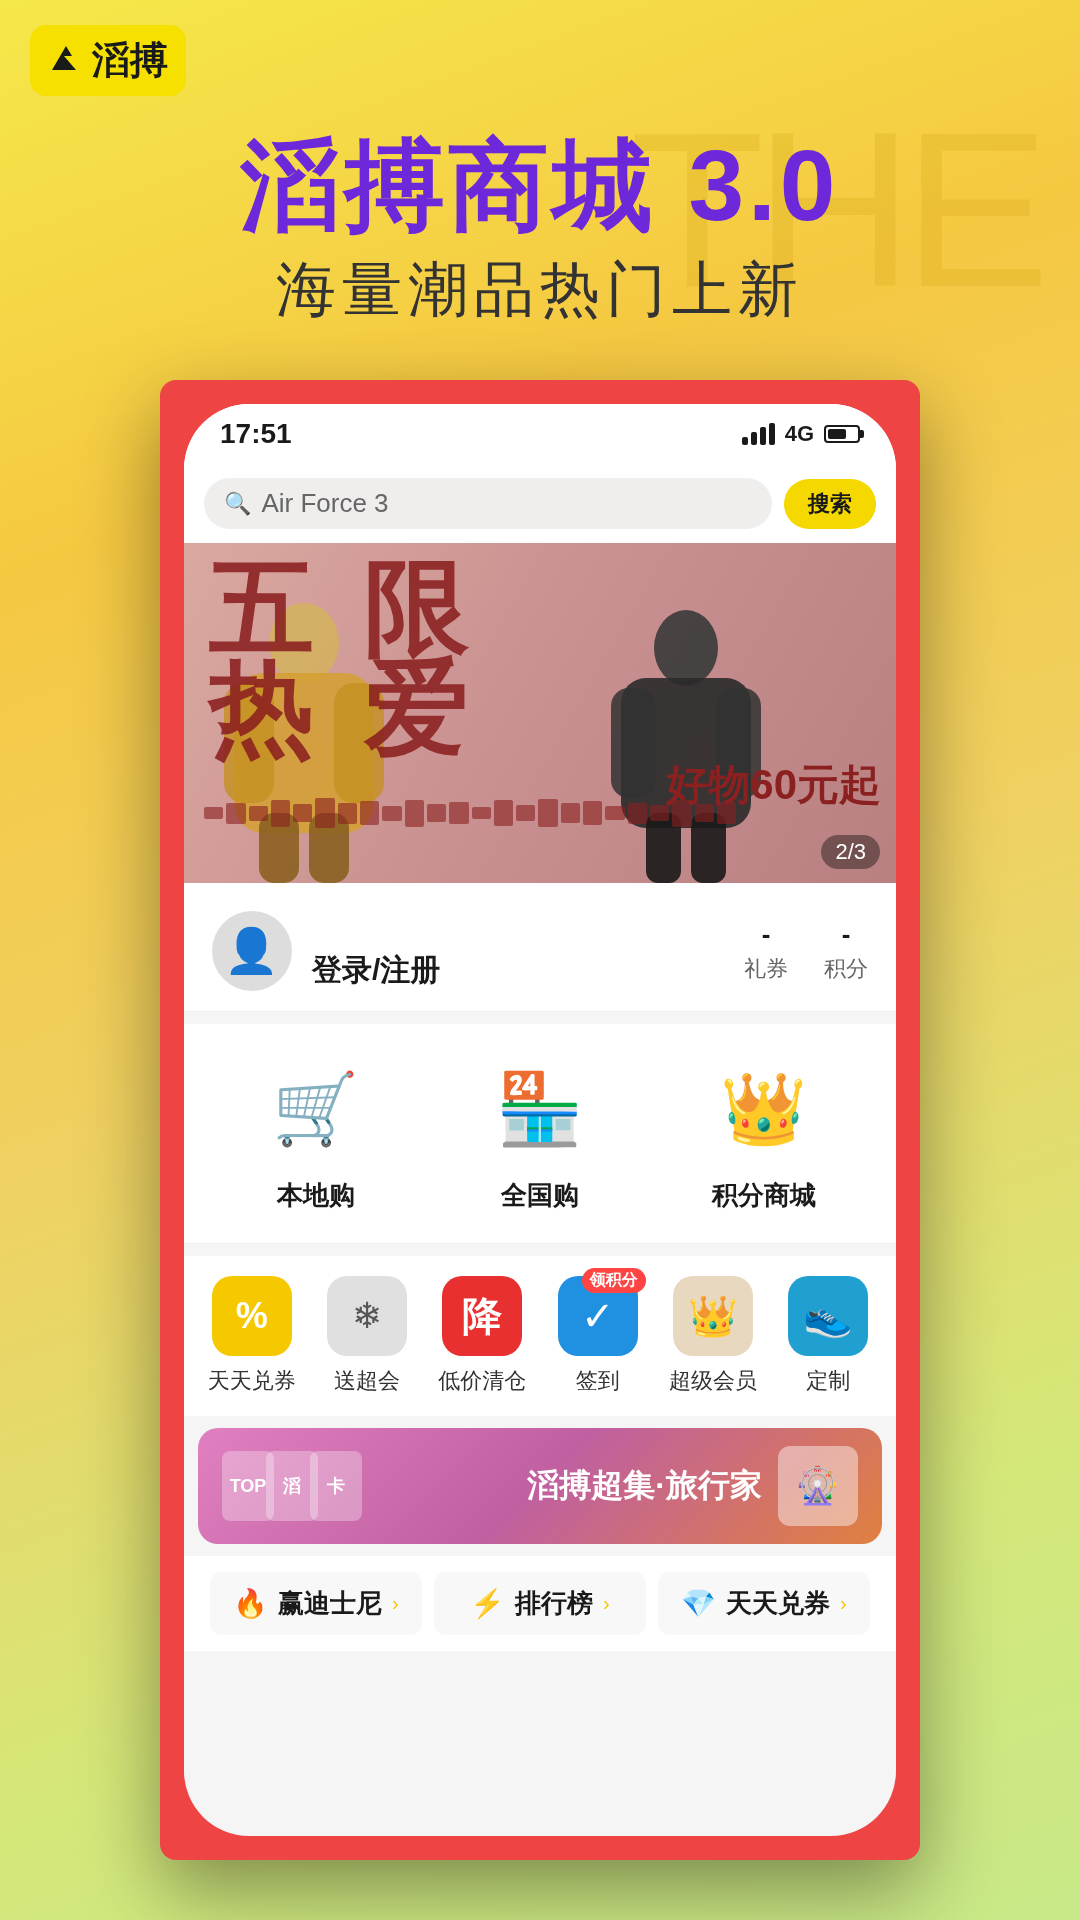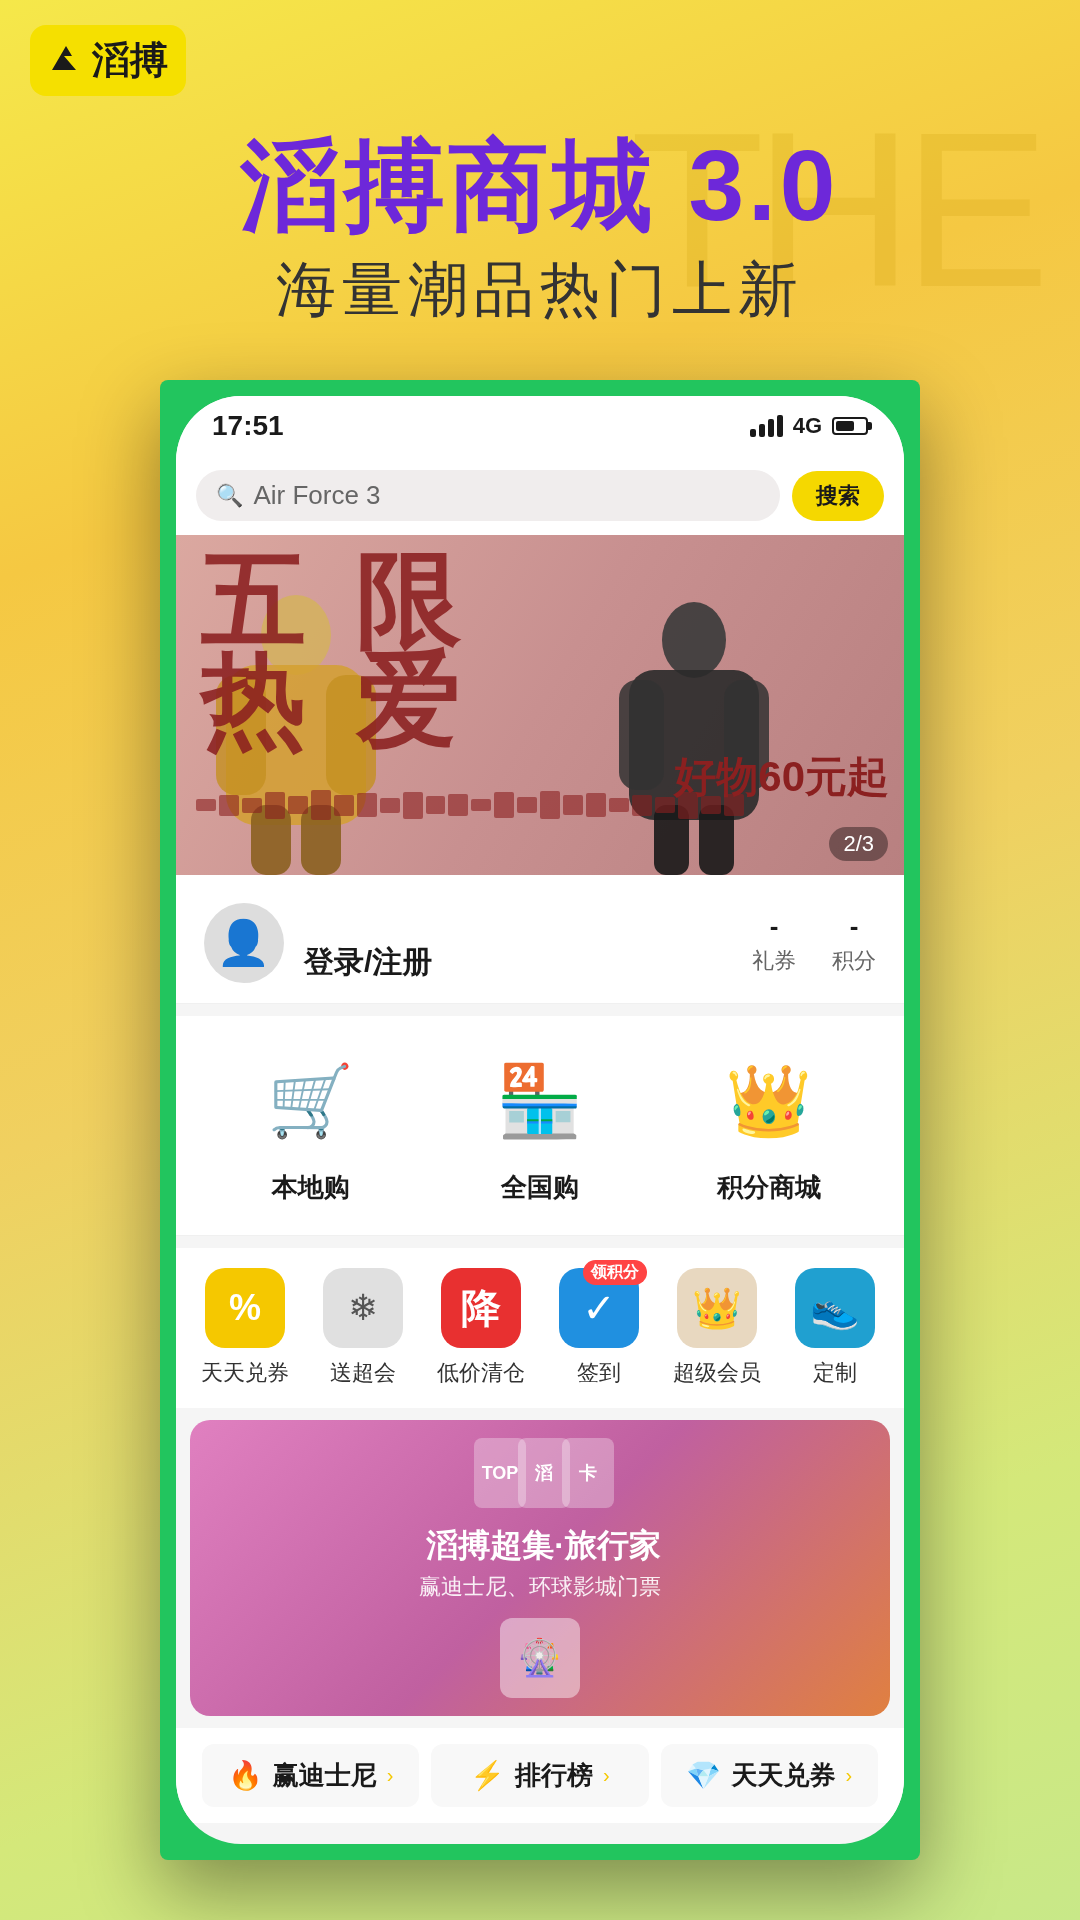--- a/index.html
+++ b/index.html
@@ -86,9 +86,9 @@
     .phone-frame {
       width: 100%;
       height: 100%;
-      background: #22c55e;
-      border-radius: 8px;
-      padding: 16px;
+      background: #ef4444;
+      border-radius: 16px;
+      padding: 24px;
       box-shadow: 0 30px 80px rgba(0,0,0,0.4);
       position: relative;
     }

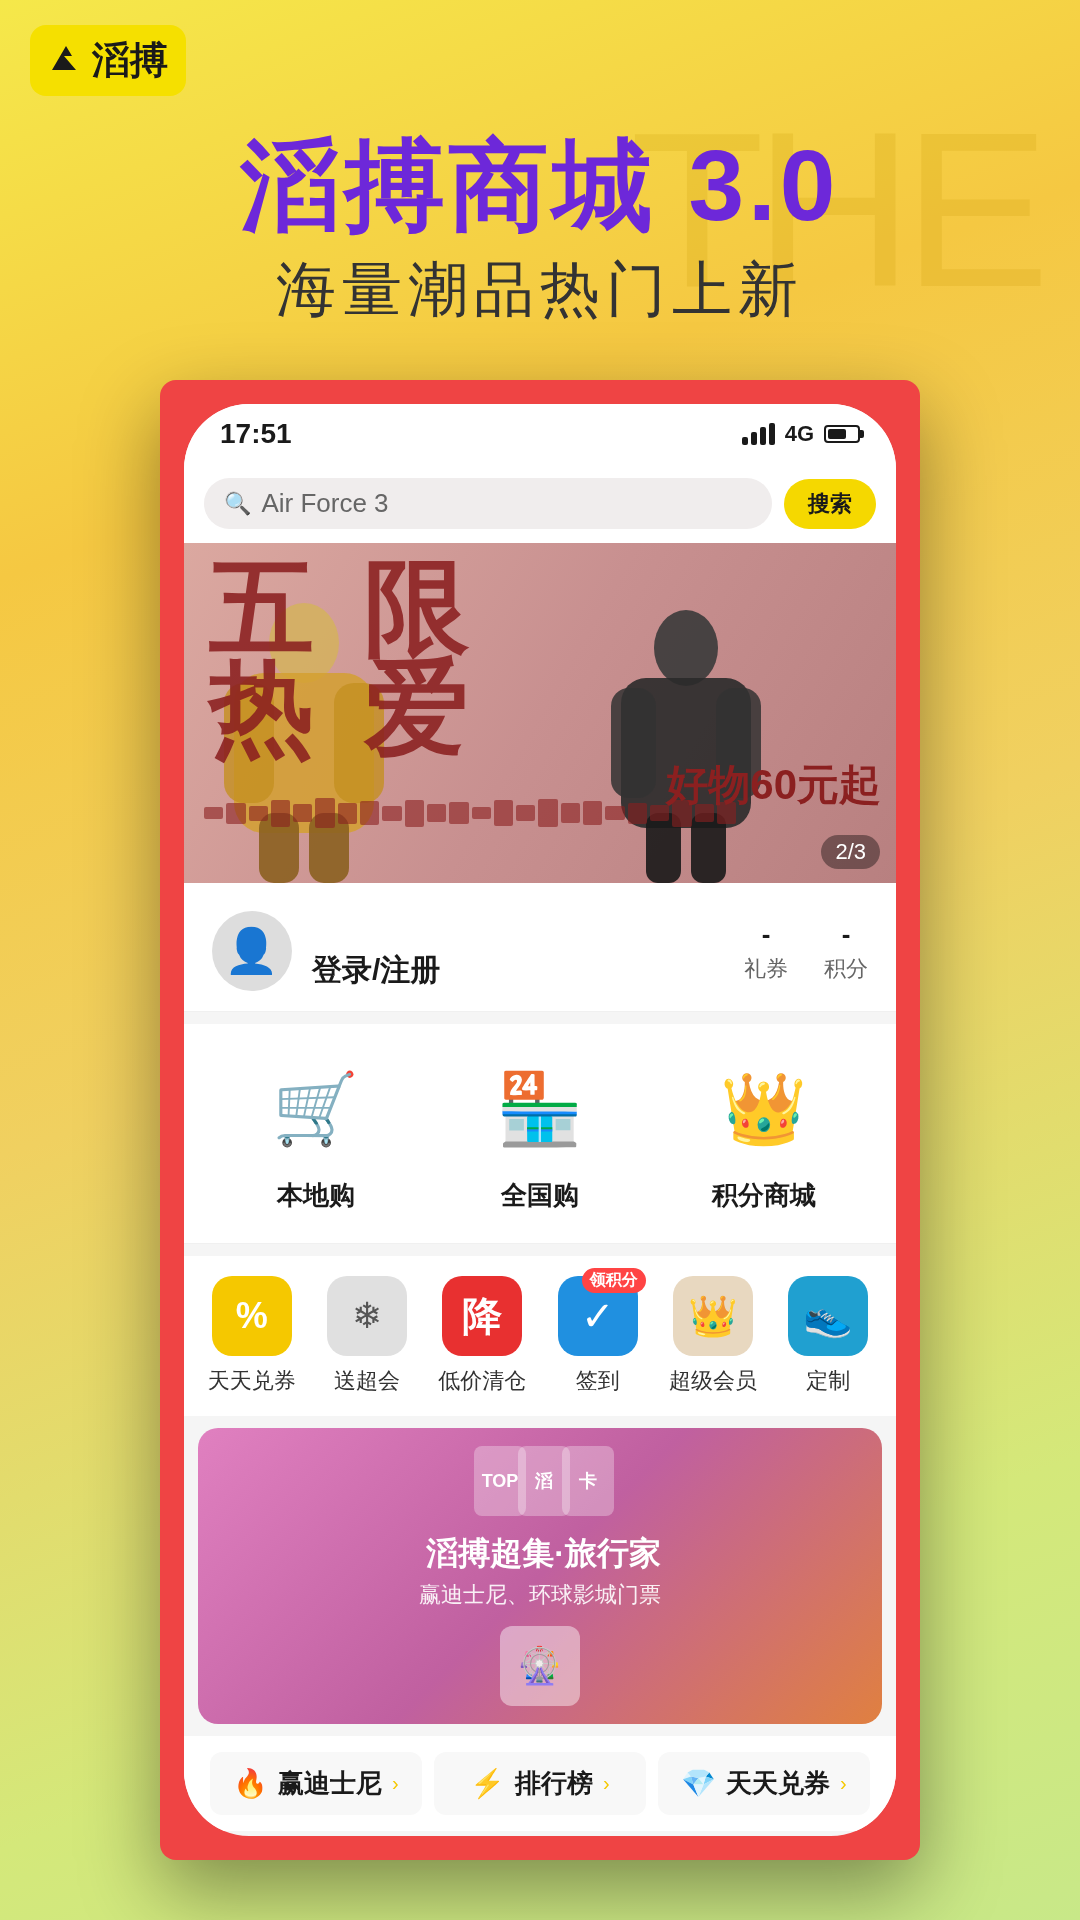--- a/index.html
+++ b/index.html
@@ -371,7 +371,6 @@
       align-items: center;
       gap: 16px;
       min-height: 100px;
-      flex-direction: column;
     }
     .banner-strip-cards {
       display: flex;

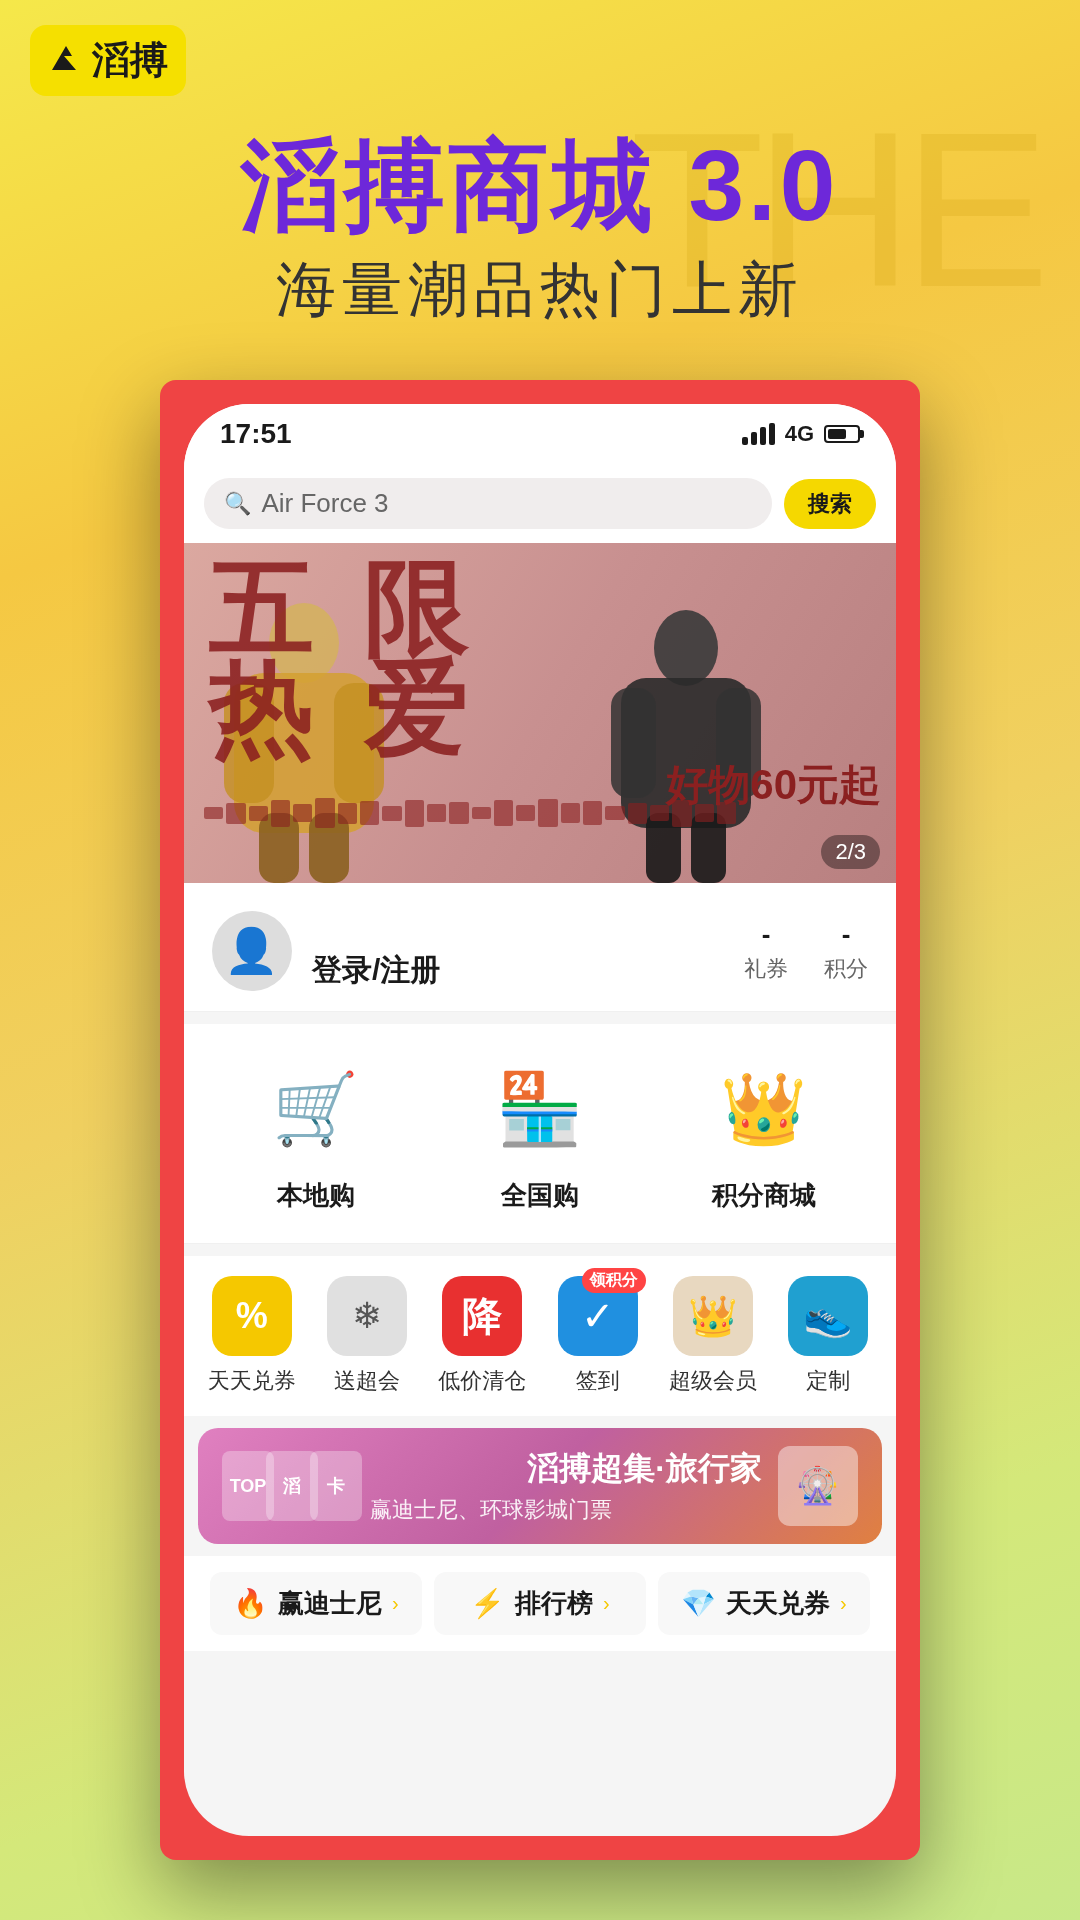--- a/index.html
+++ b/index.html
@@ -633,7 +633,6 @@
         </div>
         <div class="banner-strip-text">
           <div class="strip-title">滔搏超集·旅行家</div>
-          <div class="strip-subtitle">赢迪士尼、环球影城门票</div>
         </div>
         <div class="strip-right-img">
           <svg width="80" height="80" viewBox="0 0 80 80">

